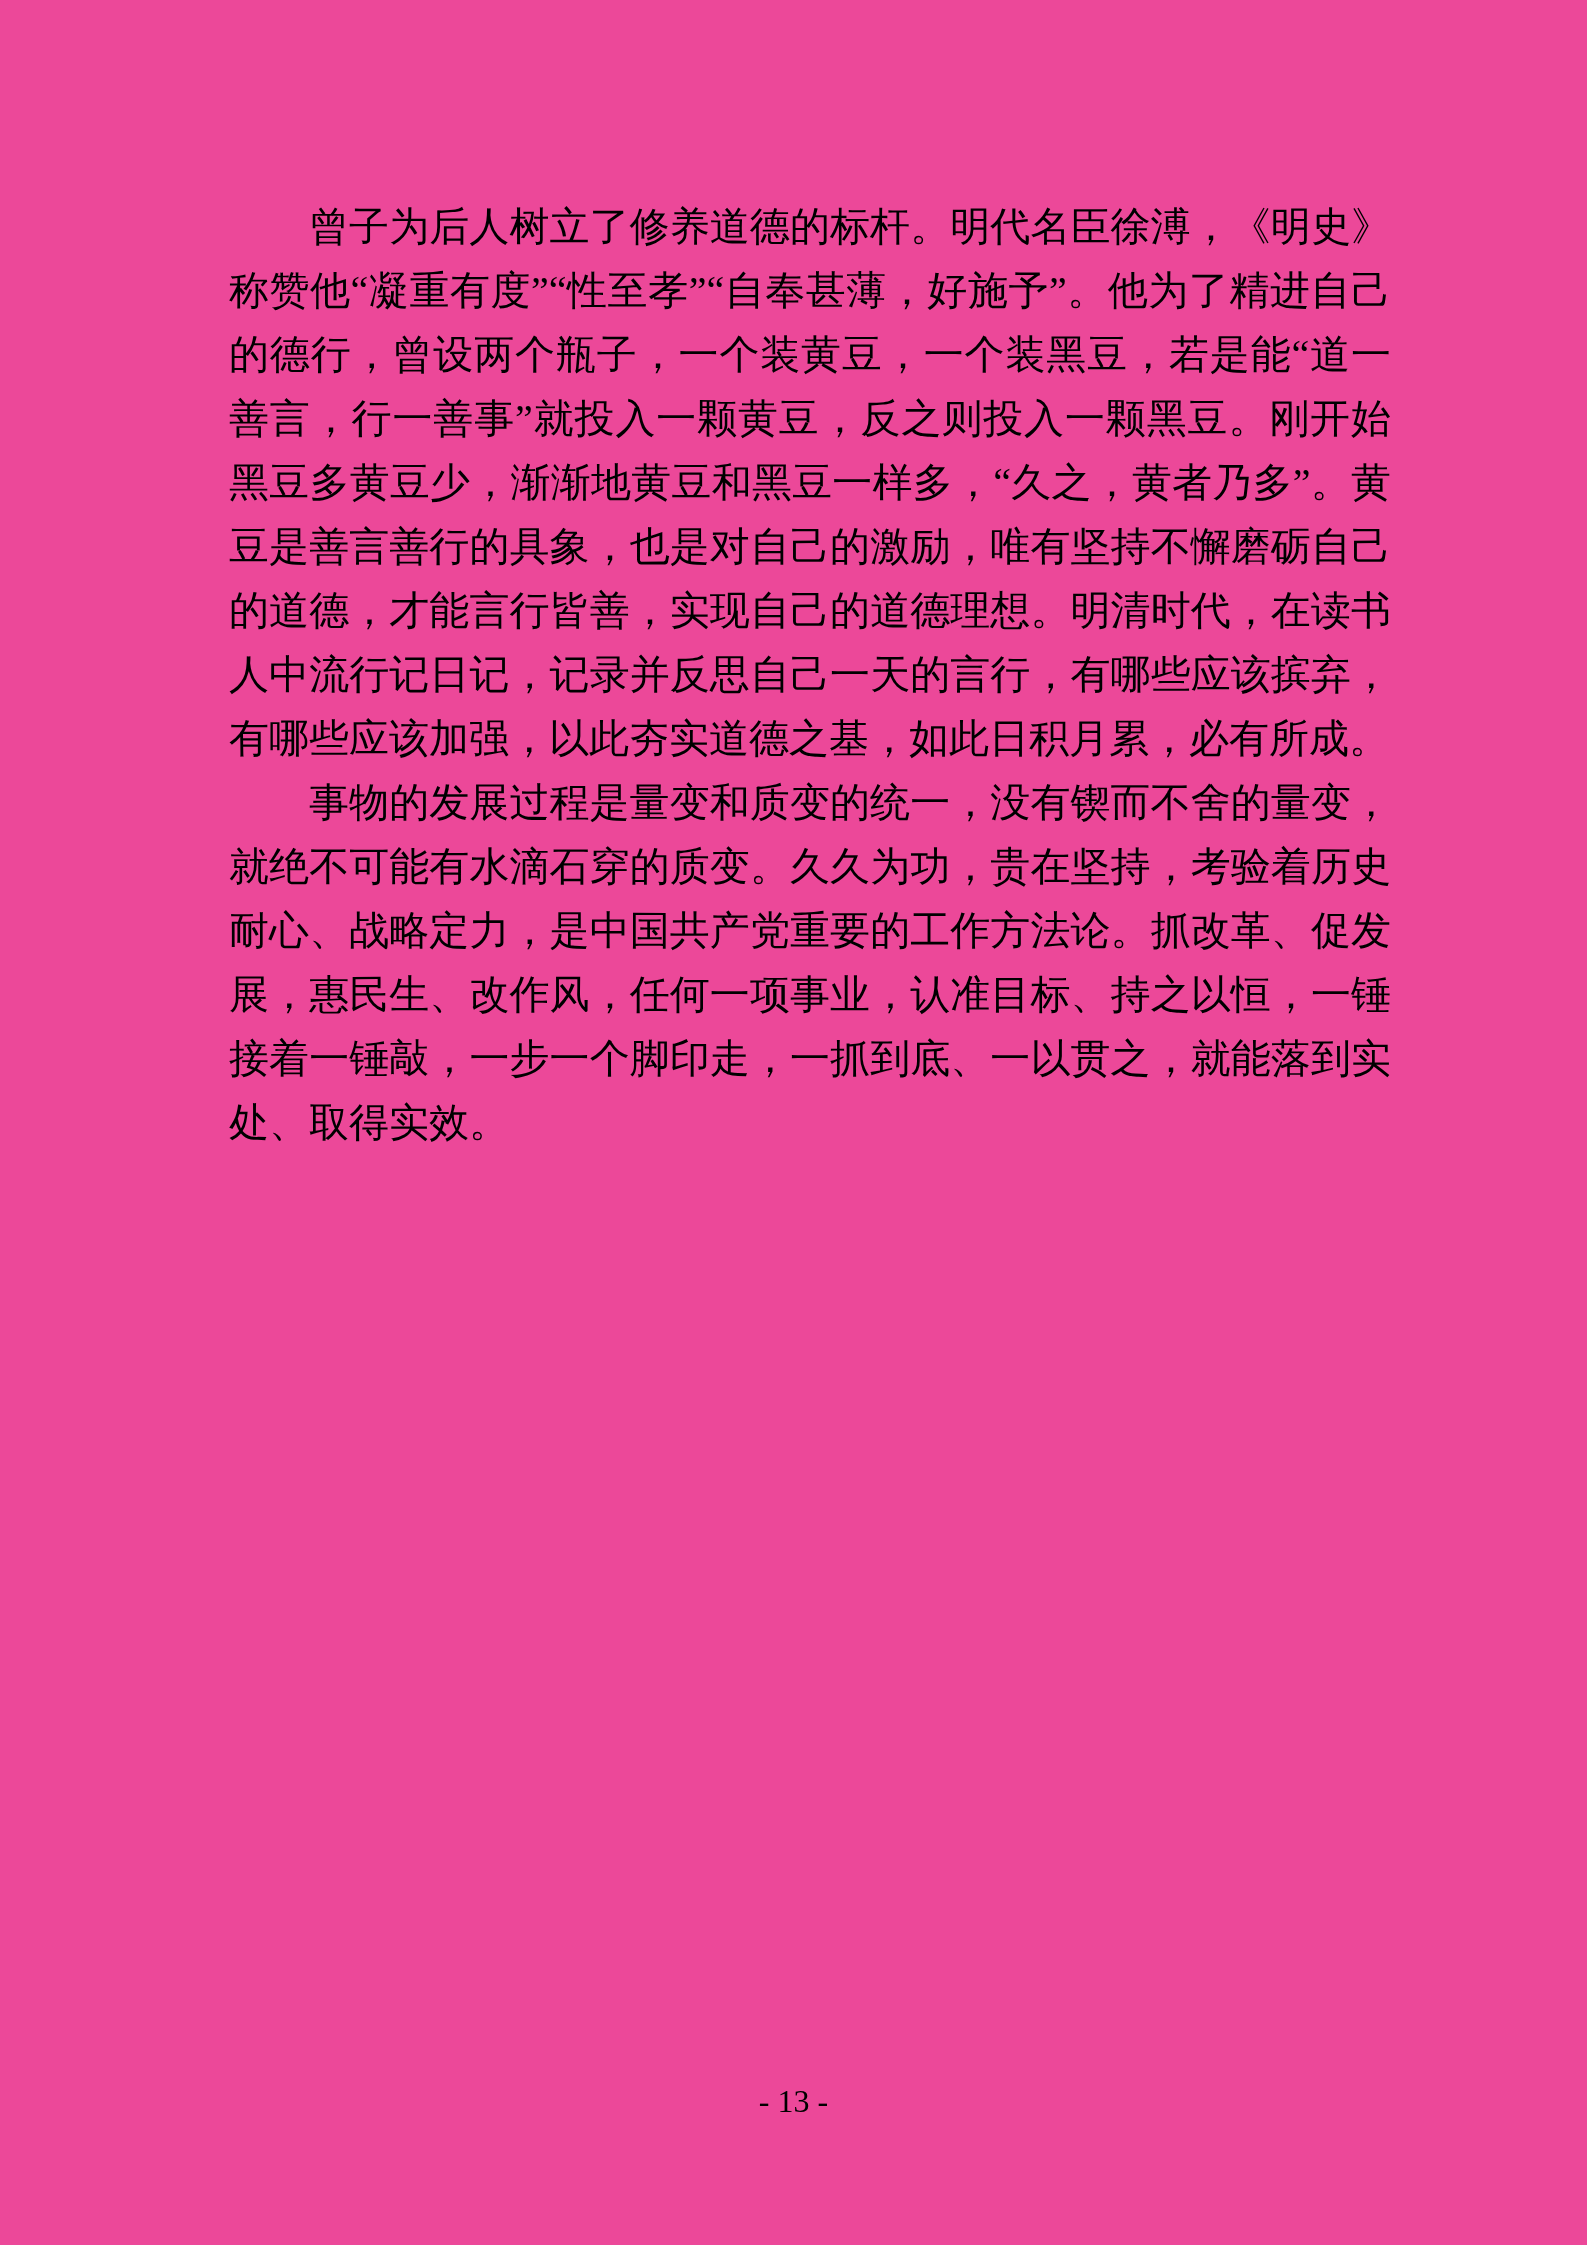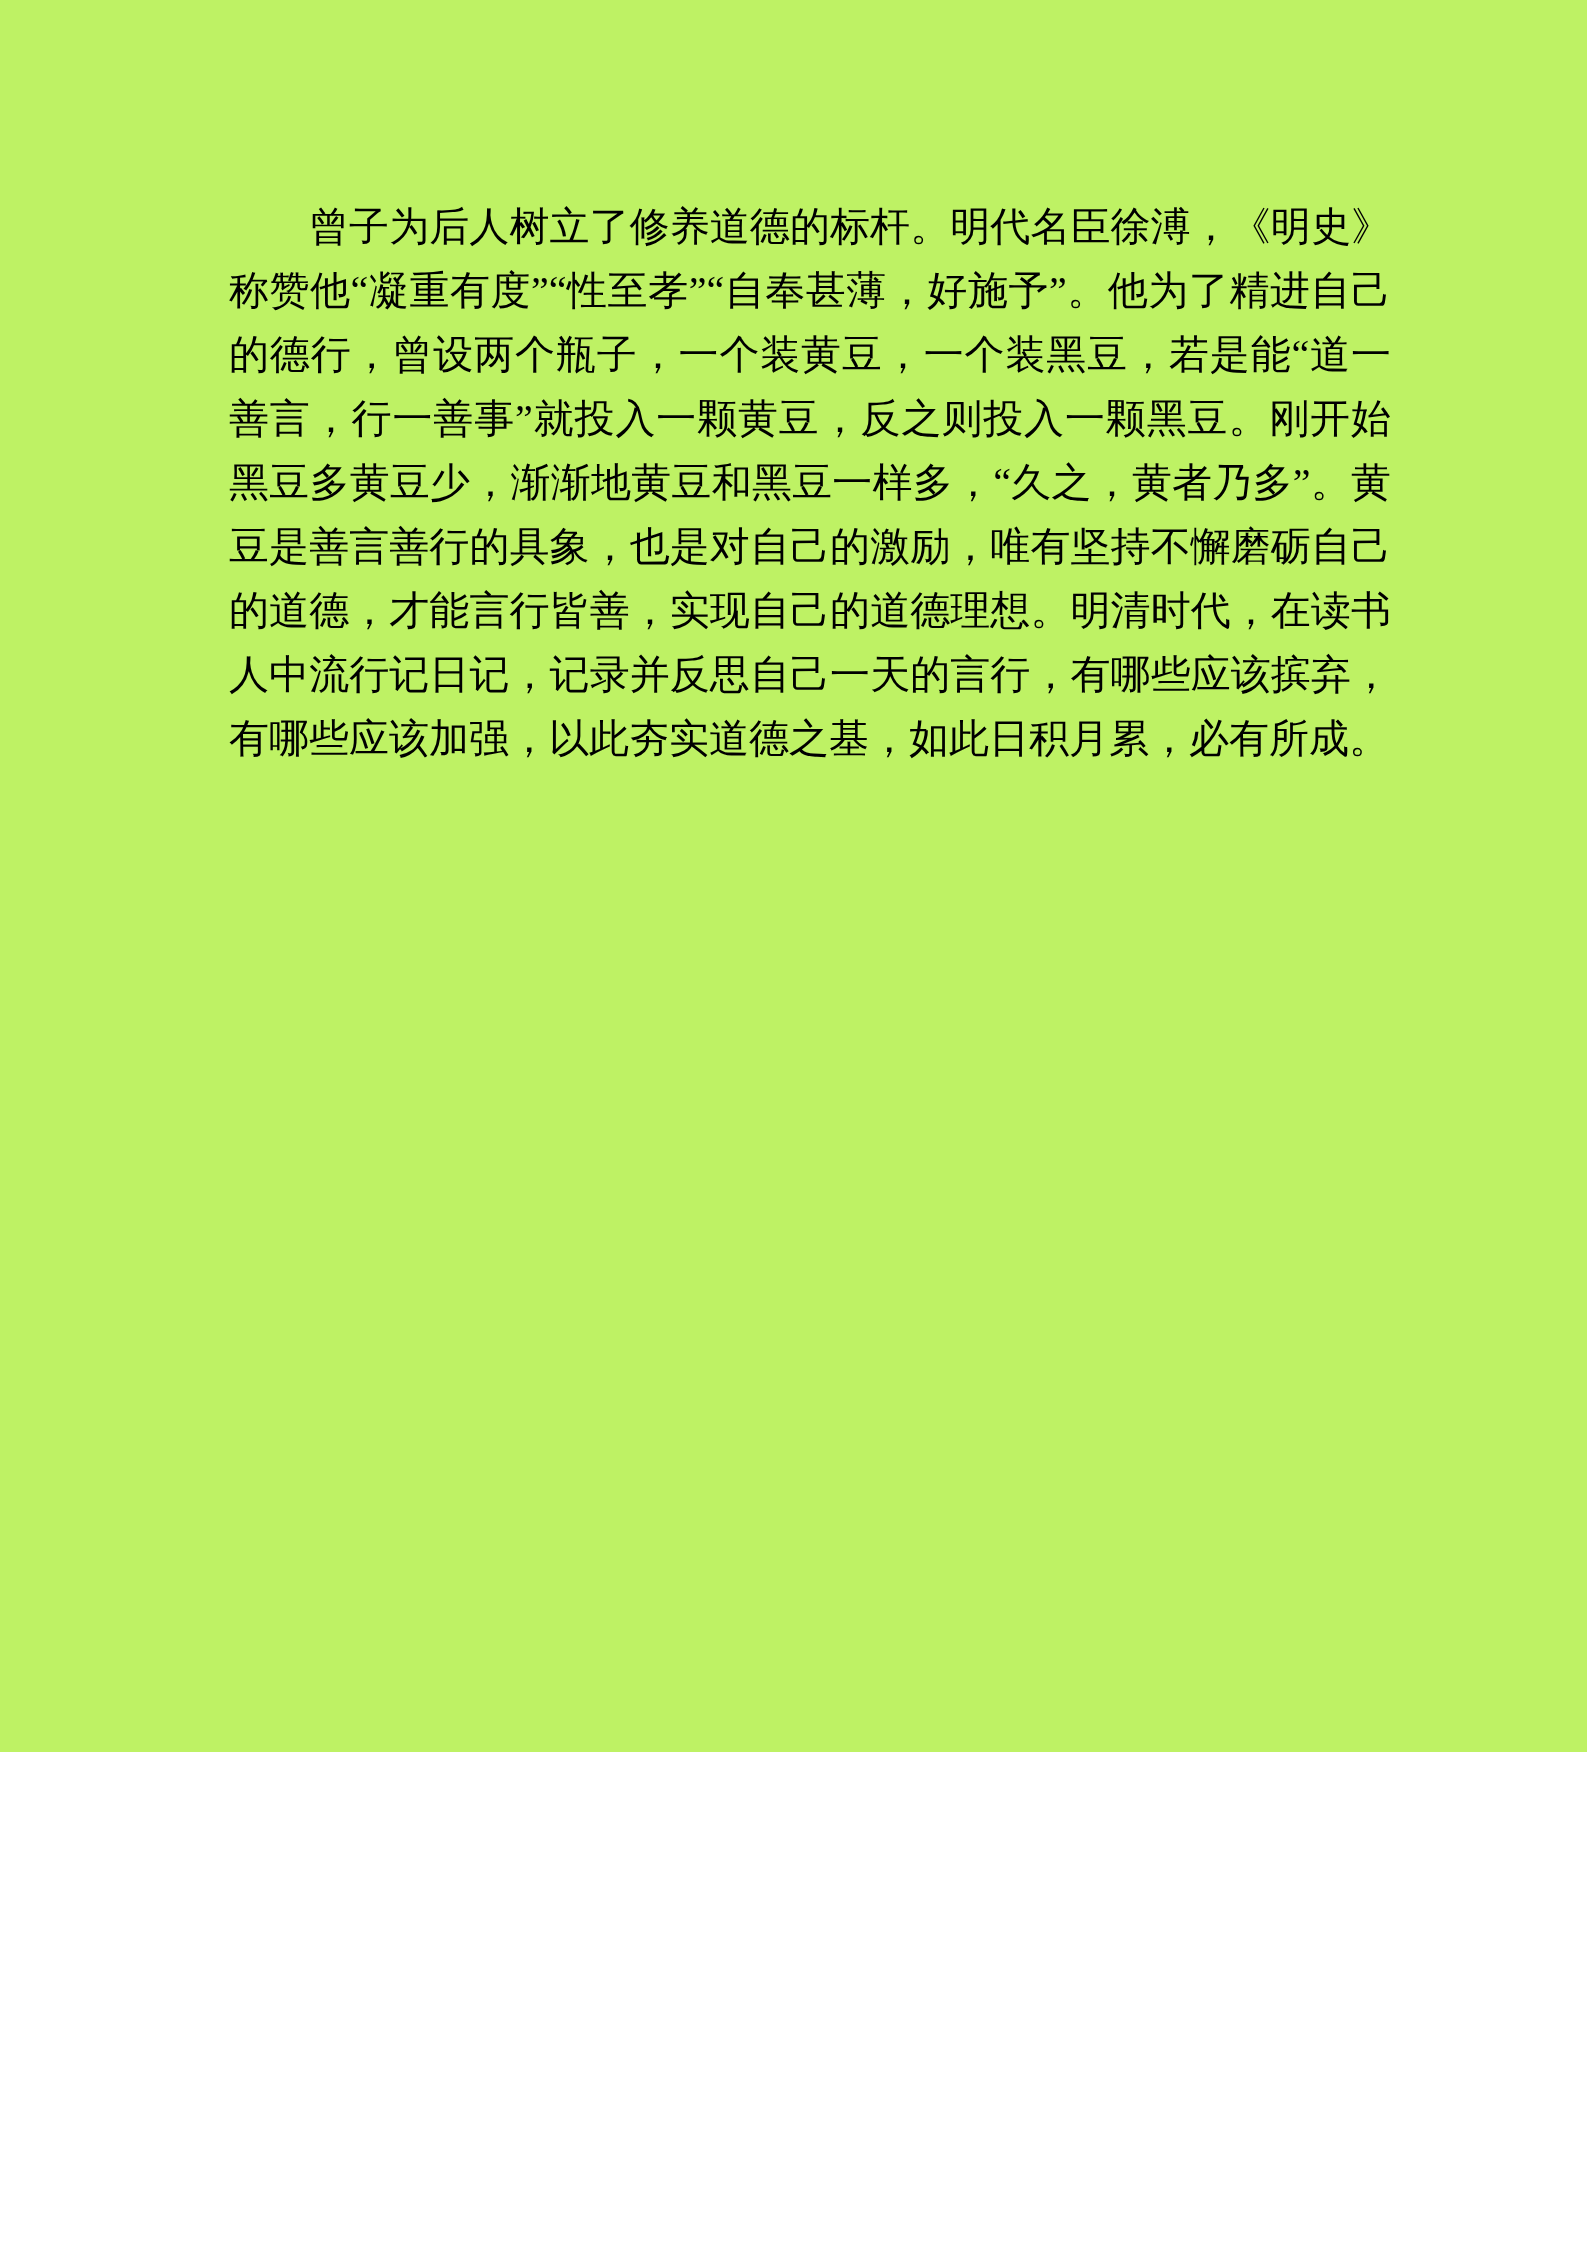--- a/index.html
+++ b/index.html
@@ -19,8 +19,8 @@
     left: 0;
     top: 0;
     width: 1587px;
-    height: 1752px;
-    background: #bef264;
+    height: 2245px;
+    background: #ec4899;
     overflow: hidden;
   }
   .text-block {

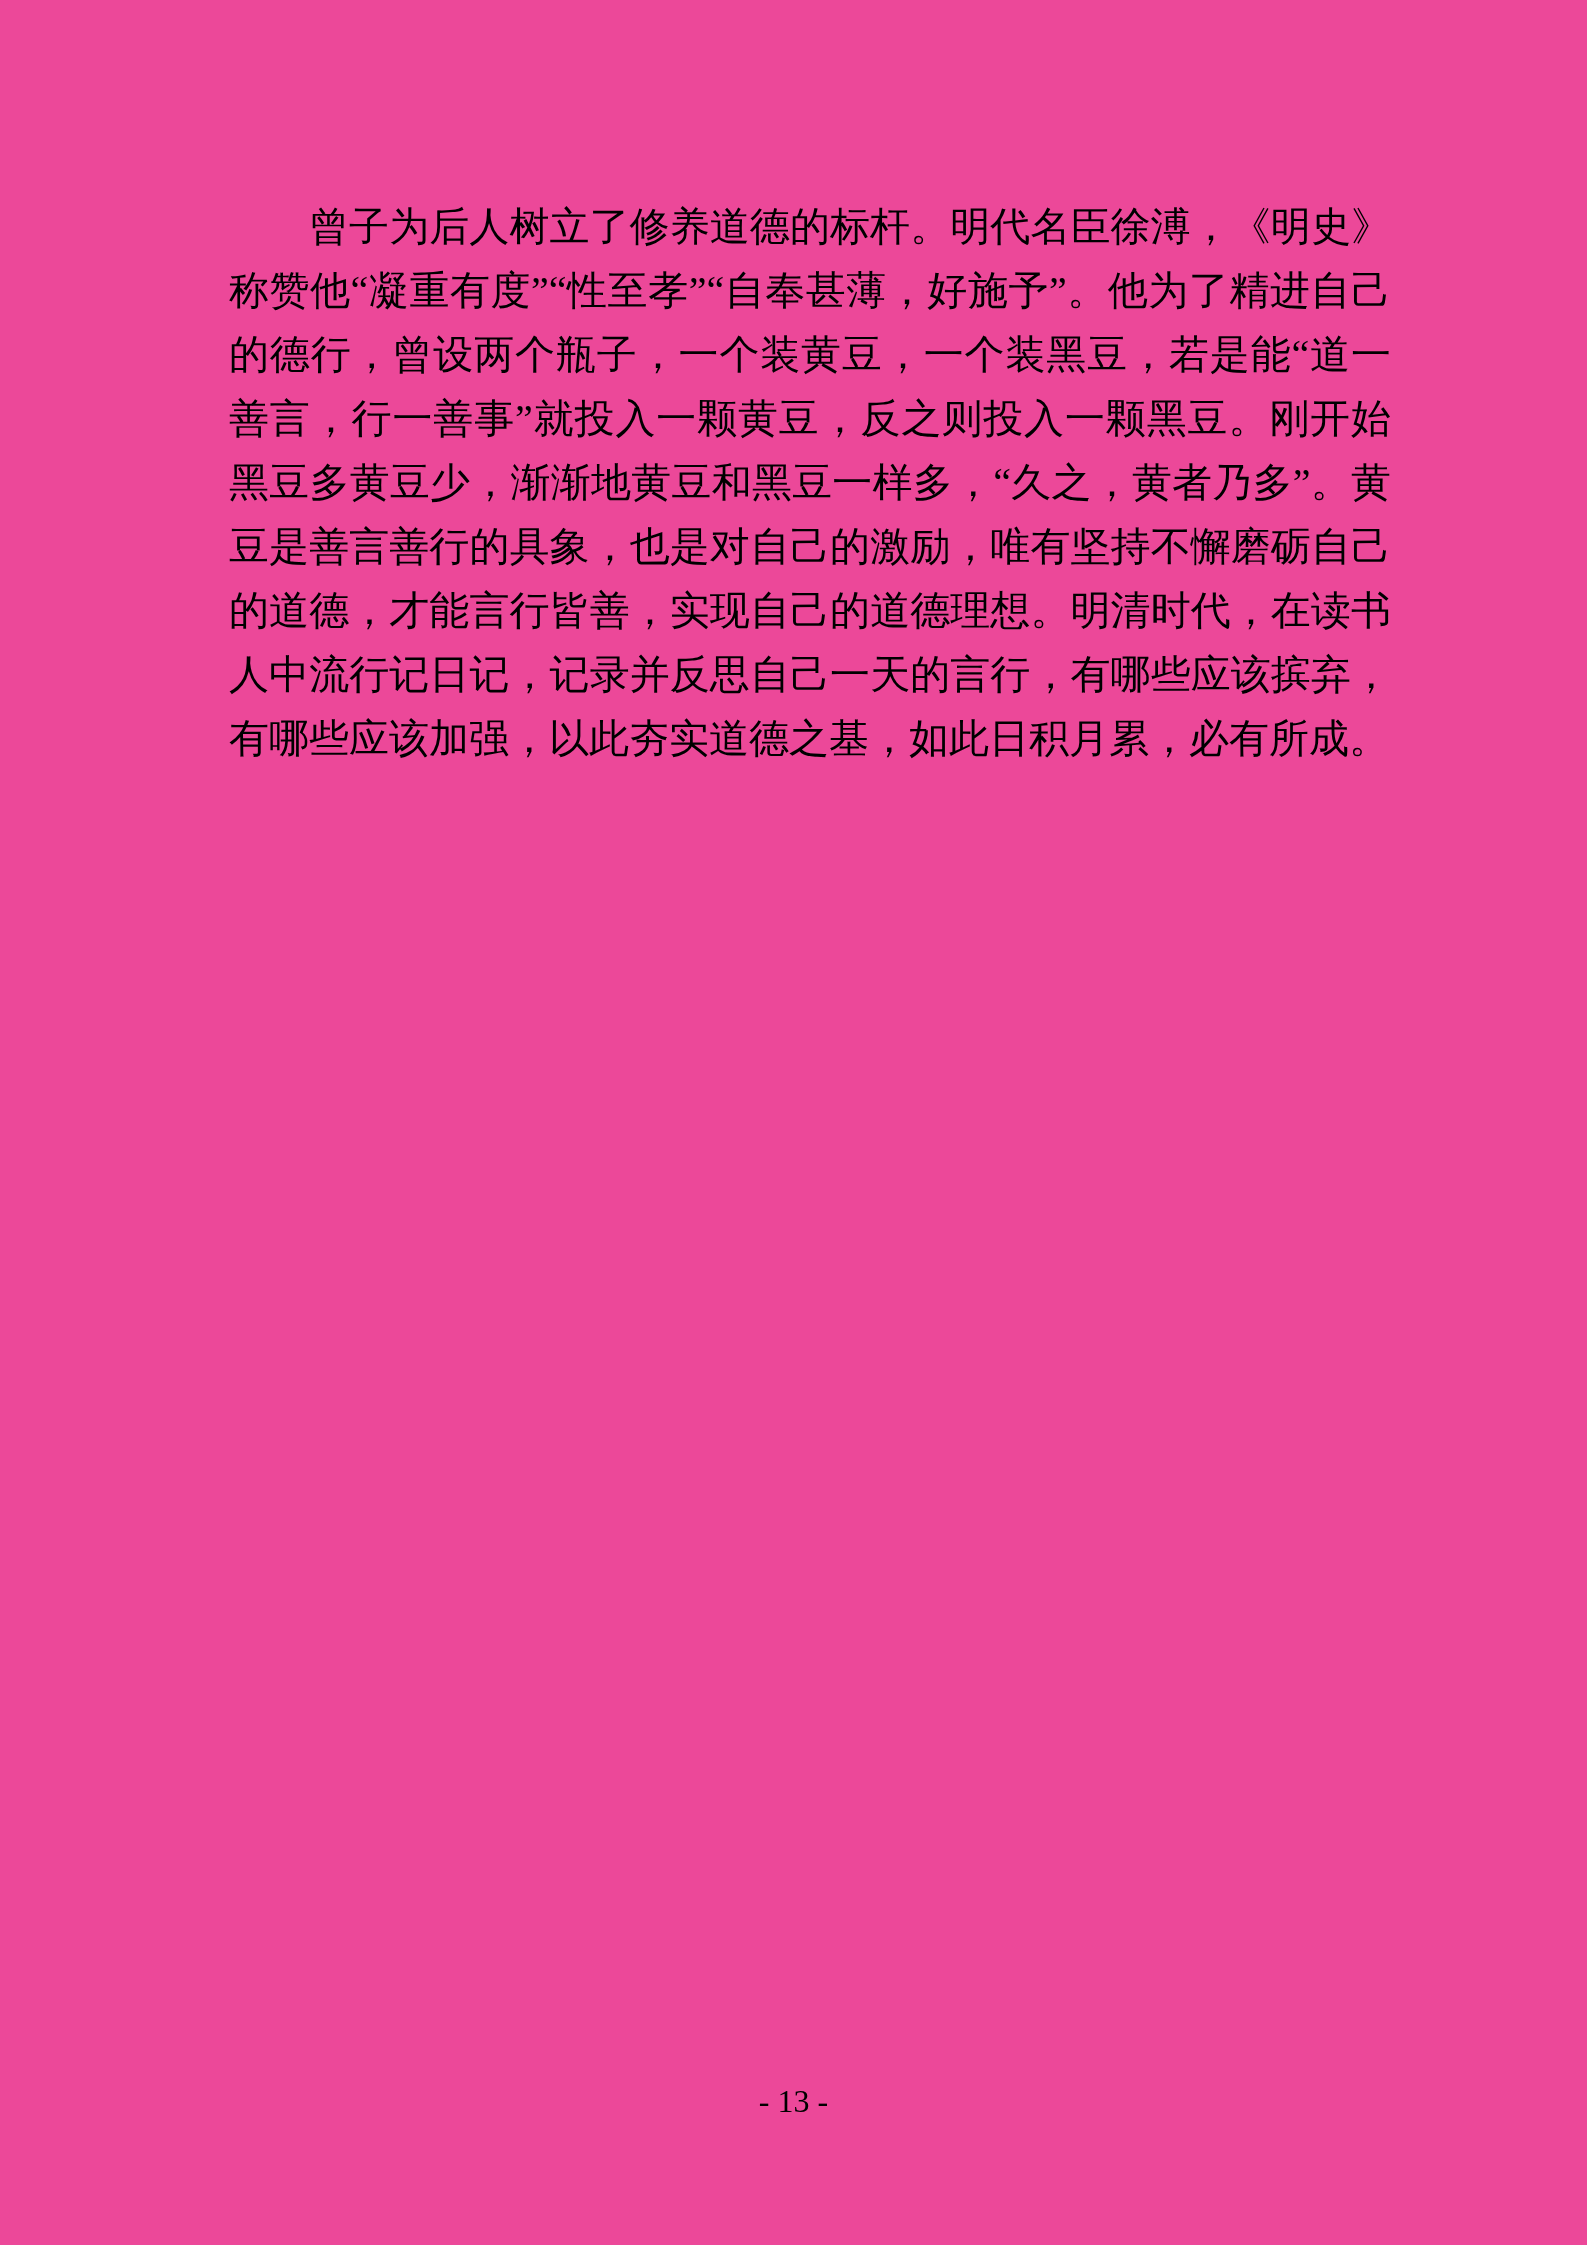--- a/index.html
+++ b/index.html
@@ -57,6 +57,7 @@
 <div class="page">
   <div class="text-block">
       <p>曾子为后人树立了修养道德的标杆。明代名臣徐溥，《明史》称赞他“凝重有度”“性至孝”“自奉甚薄，好施予”。他为了精进自己的德行，曾设两个瓶子，一个装黄豆，一个装黑豆，若是能“道一善言，行一善事”就投入一颗黄豆，反之则投入一颗黑豆。刚开始黑豆多黄豆少，渐渐地黄豆和黑豆一样多，“久之，黄者乃多”。黄豆是善言善行的具象，也是对自己的激励，唯有坚持不懈磨砺自己的道德，才能言行皆善，实现自己的道德理想。明清时代，在读书人中流行记日记，记录并反思自己一天的言行，有哪些应该摈弃，有哪些应该加强，以此夯实道德之基，如此日积月累，必有所成。</p>
+      <p>事物的发展过程是量变和质变的统一，没有锲而不舍的量变，就绝不可能有水滴石穿的质变。久久为功，贵在坚持，考验着历史耐心、战略定力，是中国共产党重要的工作方法论。抓改革、促发展，惠民生、改作风，任何一项事业，认准目标、持之以恒，一锤接着一锤敲，一步一个脚印走，一抓到底、一以贯之，就能落到实处、取得实效。</p>
     </div>
   <div class="page-number">- 13 -</div>
 </div>

